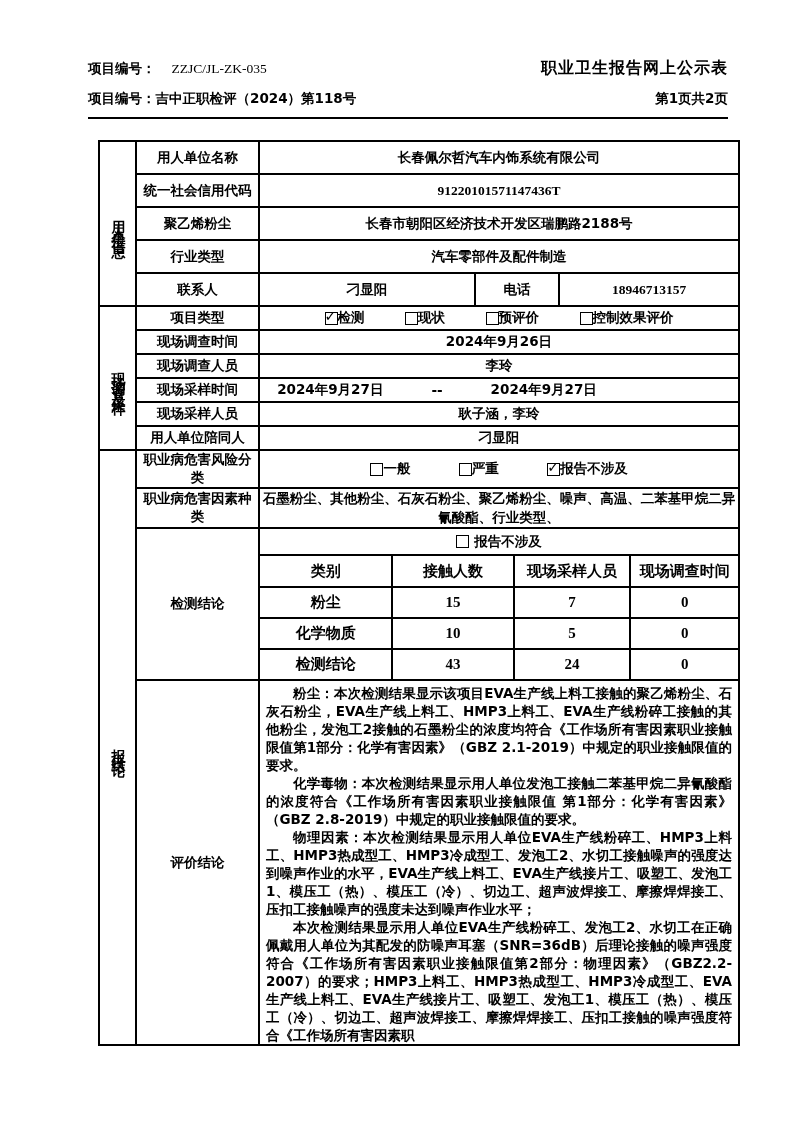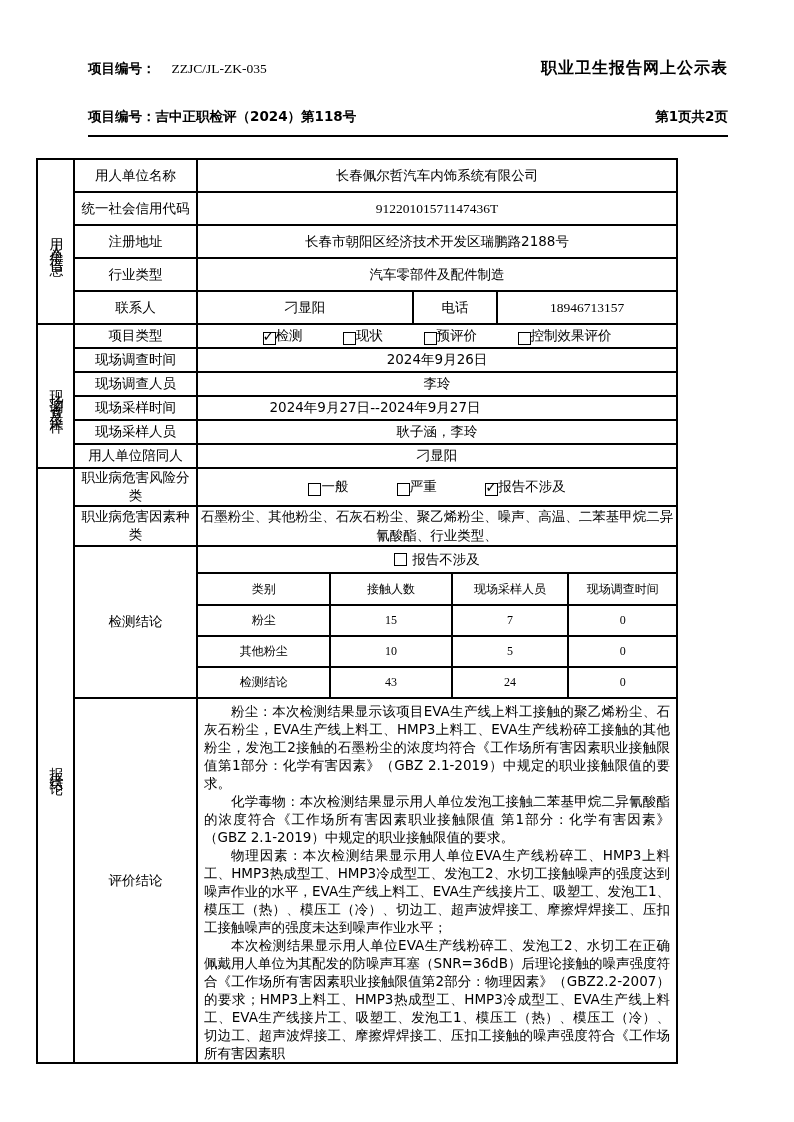--- a/index.html
+++ b/index.html
@@ -16,7 +16,7 @@
   .hdr-left { font-size:13.5px; font-weight:bold; white-space:nowrap; }
   .hdr-title { font-size:16px; font-weight:bold; letter-spacing:1px; white-space:nowrap; }
   .hdr-company { font-size:13.5px; font-weight:bold; white-space:nowrap; }
-  .hdr-row2 { display:flex; justify-content:space-between; margin-top:29px; font-size:13.5px; font-weight:bold; }
+  .hdr-row2 { display:flex; justify-content:space-between; margin-top:11px; font-size:13.5px; font-weight:bold; }
   .hdr-rule { border-top:2px solid #000; margin-top:9px; }
   .serif { font-family:"Liberation Serif", serif; font-weight:normal;margin-left:16px; }
 

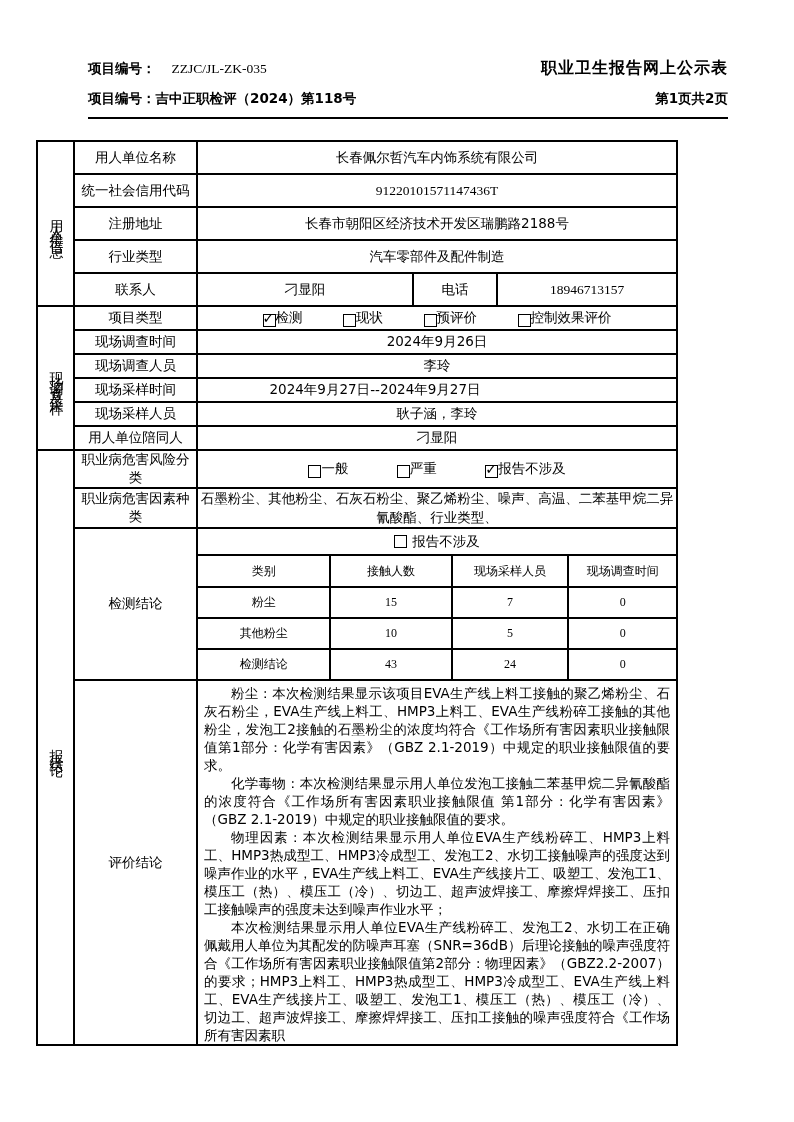--- a/index.html
+++ b/index.html
@@ -21,7 +21,7 @@
   .serif { font-family:"Liberation Serif", serif; font-weight:normal;margin-left:16px; }
 
   
-  table.main { border-collapse:collapse; table-layout:fixed; width:640px; margin:21px 0 0 36px; }
+  table.main { border-collapse:collapse; table-layout:fixed; width:640px; margin:21px 0 0 98px;font-weight:bold; }
   table.main td {
     border:2px solid #000;
     font-size:13.5px; text-align:center; vertical-align:middle;

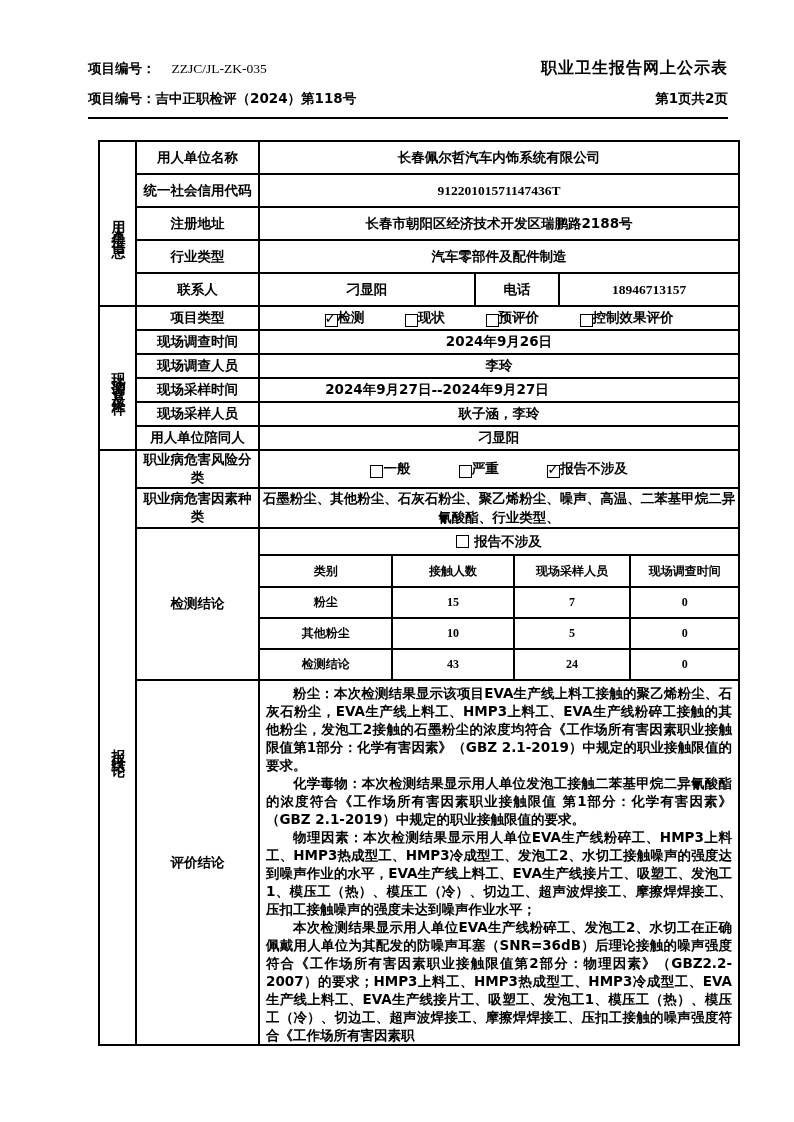--- a/index.html
+++ b/index.html
@@ -108,7 +108,7 @@
       <td colspan="3" class="num">91220101571147436T</td>
     </tr>
     <tr class="r33">
-      <td>注册地址</td>
+      <td>聚乙烯粉尘</td>
       <td colspan="3">长春市朝阳区经济技术开发区瑞鹏路2188号</td>
     </tr>
     <tr class="r33">

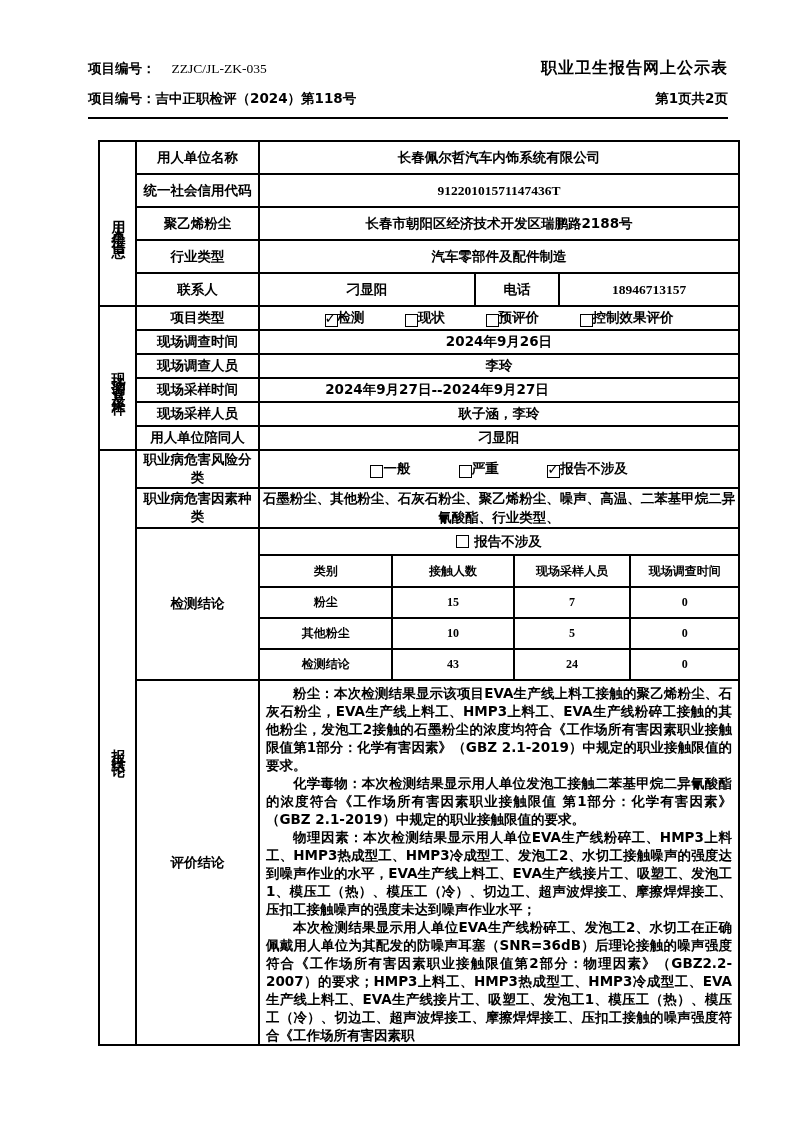--- a/index.html
+++ b/index.html
@@ -37,7 +37,7 @@
 
   
   .opts { display:flex; justify-content:space-evenly; align-items:center; padding:0 22px; }
-  .opt { display:flex; align-items:flex-end; gap:0; white-space:nowrap; }
+  .opt { display:flex; align-items:center; gap:0; white-space:nowrap; }
   .cb { width:11px; height:11px; border:1.5px solid #000; display:inline-block; position:relative; background:#fff; flex:none; }
   .cb.checked::after { content:"✓"; position:absolute; left:-1px; top:-5px; font-size:14px; font-weight:bold; }
 

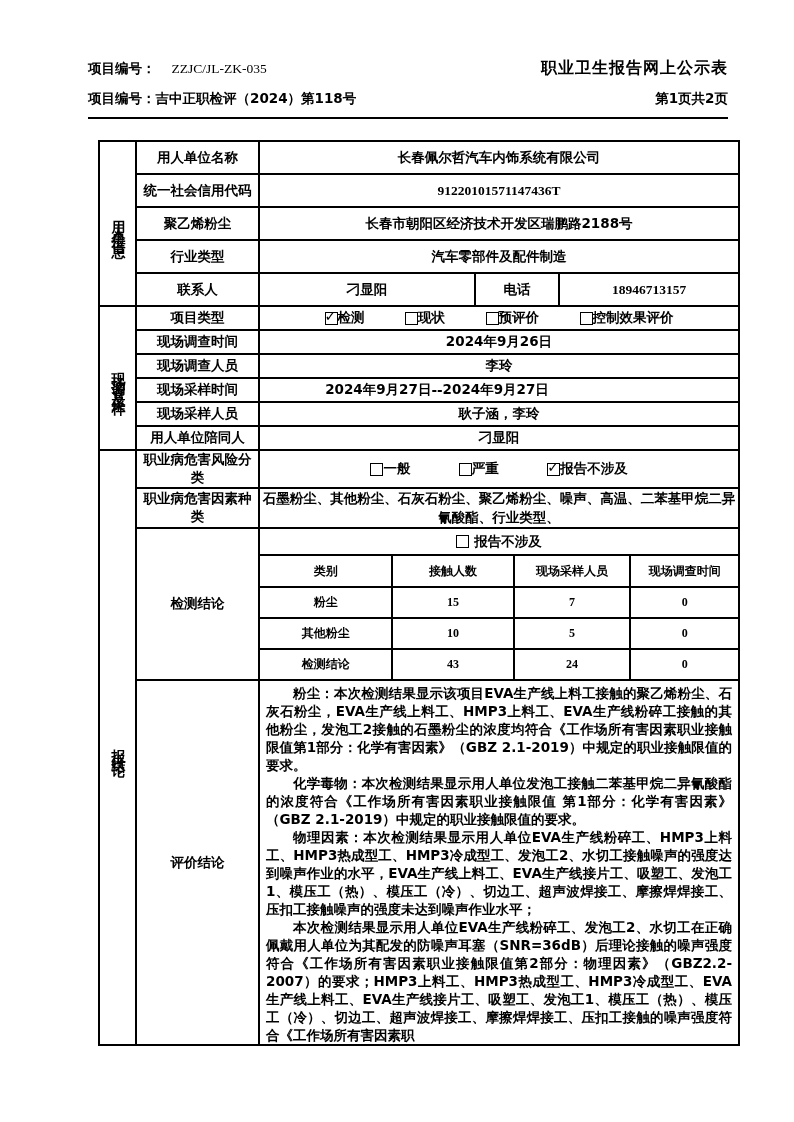--- a/index.html
+++ b/index.html
@@ -42,7 +42,7 @@
   .cb.checked::after { content:"✓"; position:absolute; left:-1px; top:-5px; font-size:14px; font-weight:bold; }
 
   
-  .sampling { display:flex; justify-content:center; align-items:center; position:relative; left:-62px; }
+  .sampling { display:flex; justify-content:center; align-items:center; gap:48px; position:relative; left:-62px; }
 
   
   .factors-cell { line-height:19px; padding:0 4px; }

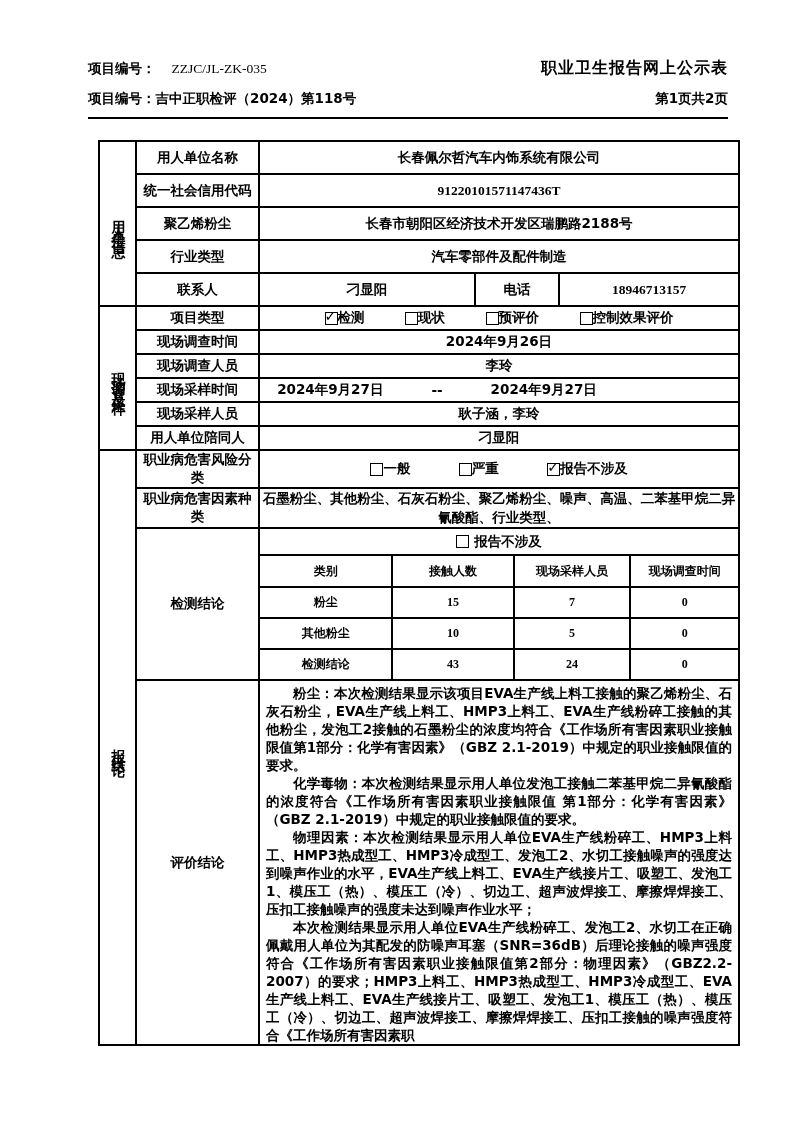--- a/index.html
+++ b/index.html
@@ -51,7 +51,7 @@
   .detection-cell { padding:0 !important; vertical-align:top; }
   .na-row { height:25px; display:flex; align-items:center; justify-content:center; gap:5px; }
   table.inner { border-collapse:collapse; width:100%; table-layout:fixed; }
-  table.inner td { border:2px solid #000; height:29px; font-size:12px; text-align:center; vertical-align:middle; }
+  table.inner td { border:2px solid #000; height:29px; font-size:15px; text-align:center; vertical-align:middle; }
   table.inner tr.hdr td { height:30px; }
   table.inner tr td:first-child { border-left:none; }
   table.inner tr td:last-child { border-right:none; }

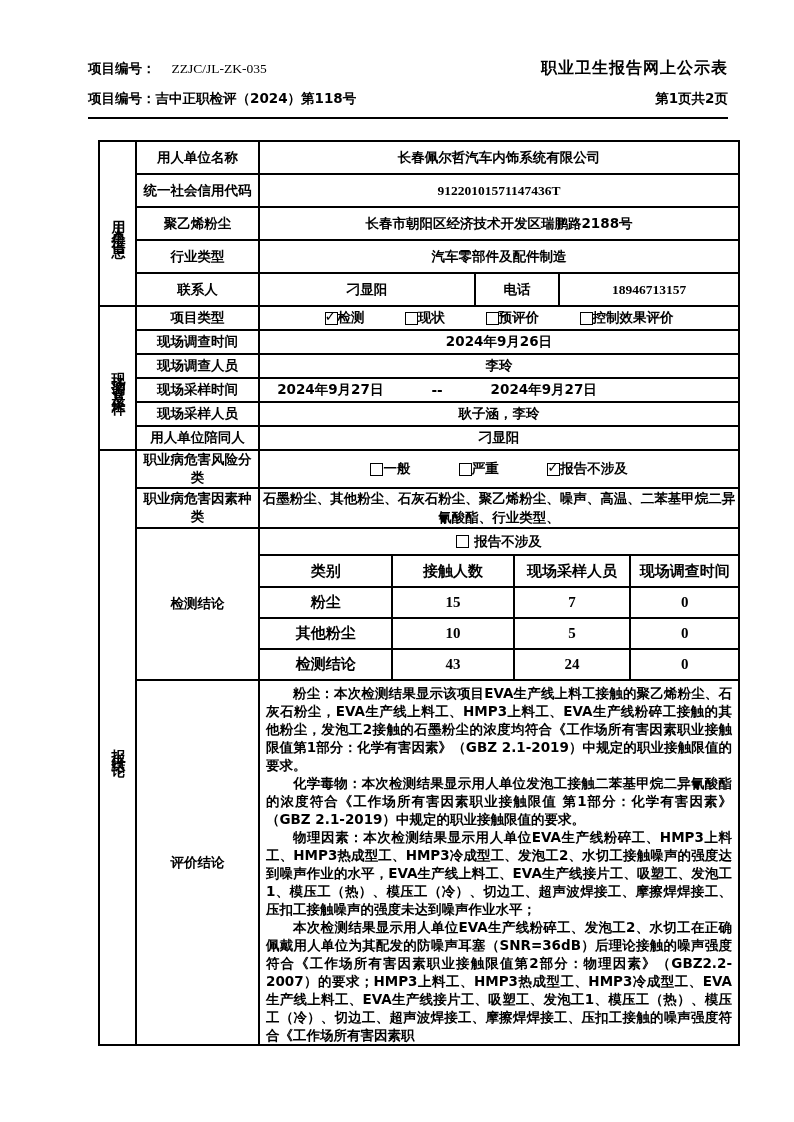--- a/index.html
+++ b/index.html
@@ -229,7 +229,7 @@
             <td class="num">0</td>
           </tr>
           <tr>
-            <td>其他粉尘</td>
+            <td>化学物质</td>
             <td class="num">10</td>
             <td class="num">5</td>
             <td class="num">0</td>

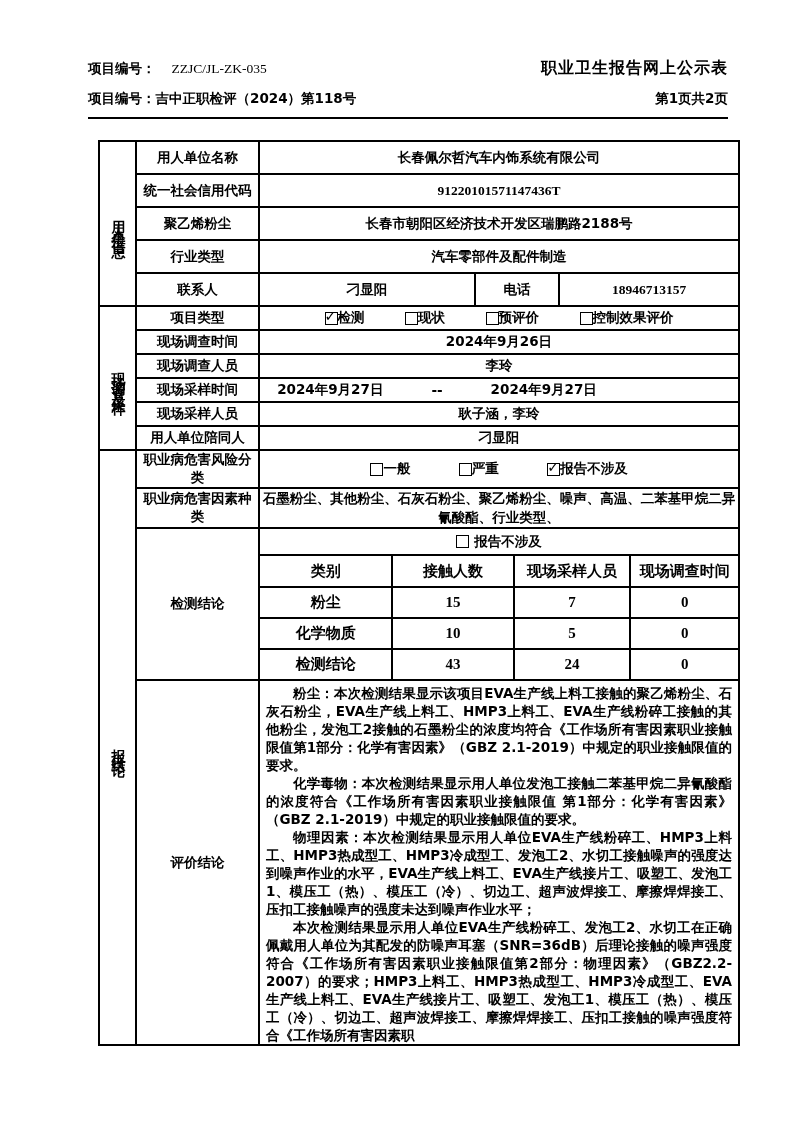--- a/index.html
+++ b/index.html
@@ -248,7 +248,7 @@
       <td>评价结论</td>
       <td colspan="3" class="eval-cell">
         <p>粉尘：本次检测结果显示该项目EVA生产线上料工接触的聚乙烯粉尘、石灰石粉尘，EVA生产线上料工、HMP3上料工、EVA生产线粉碎工接触的其他粉尘，发泡工2接触的石墨粉尘的浓度均符合《工作场所有害因素职业接触限值第1部分：化学有害因素》（GBZ 2.1-2019）中规定的职业接触限值的要求。</p>
-        <p>化学毒物：本次检测结果显示用人单位发泡工接触二苯基甲烷二异氰酸酯的浓度符合《工作场所有害因素职业接触限值 第1部分：化学有害因素》（GBZ 2.1-2019）中规定的职业接触限值的要求。</p>
+        <p>化学毒物：本次检测结果显示用人单位发泡工接触二苯基甲烷二异氰酸酯的浓度符合《工作场所有害因素职业接触限值 第1部分：化学有害因素》（GBZ 2.8-2019）中规定的职业接触限值的要求。</p>
         <p>物理因素：本次检测结果显示用人单位EVA生产线粉碎工、HMP3上料工、HMP3热成型工、HMP3冷成型工、发泡工2、水切工接触噪声的强度达到噪声作业的水平，EVA生产线上料工、EVA生产线接片工、吸塑工、发泡工1、模压工（热）、模压工（冷）、切边工、超声波焊接工、摩擦焊焊接工、压扣工接触噪声的强度未达到噪声作业水平；</p>
         <p>本次检测结果显示用人单位EVA生产线粉碎工、发泡工2、水切工在正确佩戴用人单位为其配发的防噪声耳塞（SNR=36dB）后理论接触的噪声强度符合《工作场所有害因素职业接触限值第2部分：物理因素》（GBZ2.2-2007）的要求；HMP3上料工、HMP3热成型工、HMP3冷成型工、EVA生产线上料工、EVA生产线接片工、吸塑工、发泡工1、模压工（热）、模压工（冷）、切边工、超声波焊接工、摩擦焊焊接工、压扣工接触的噪声强度符合《工作场所有害因素职</p>
       </td>

